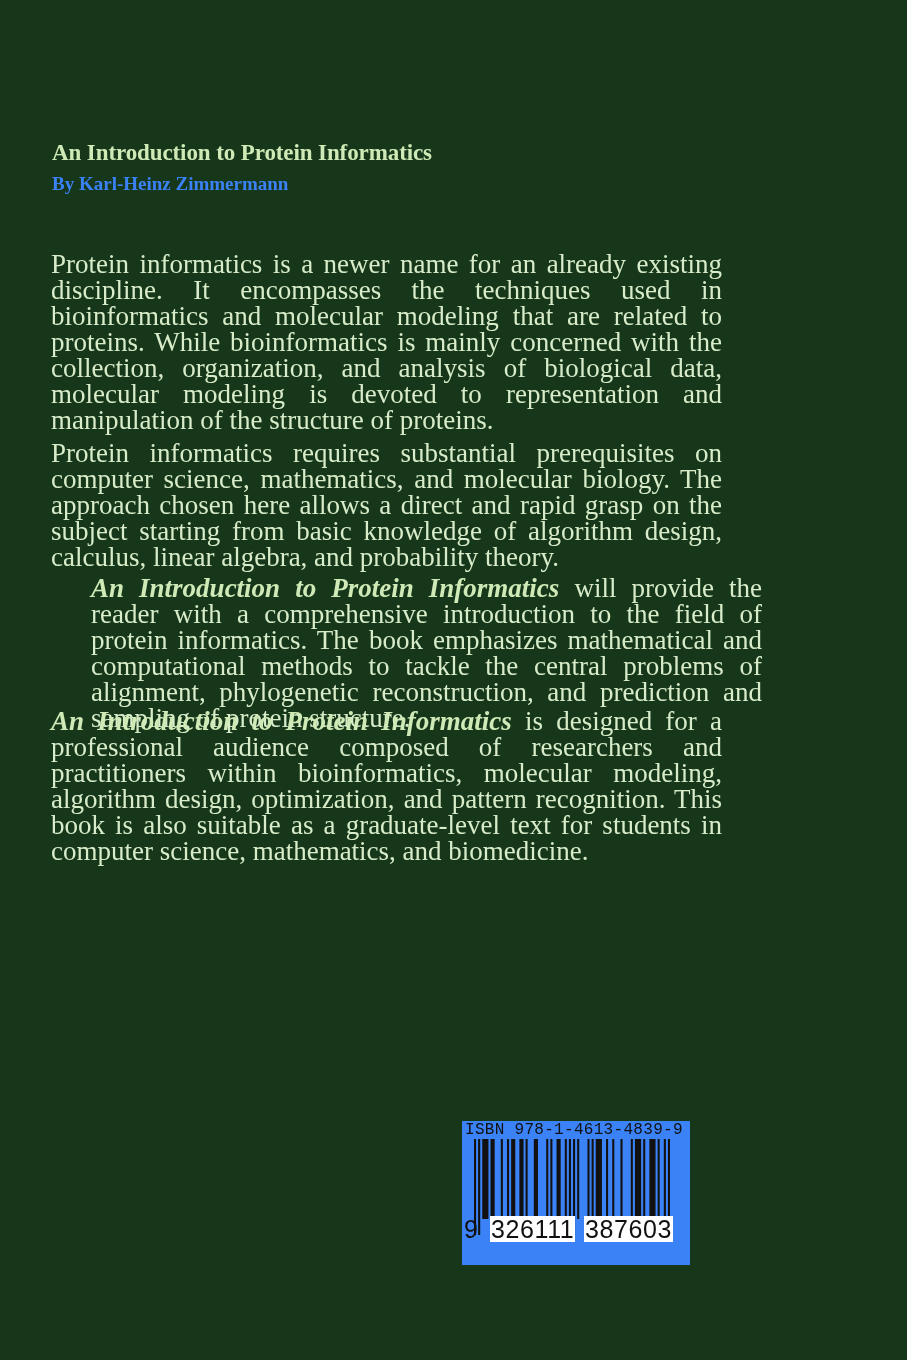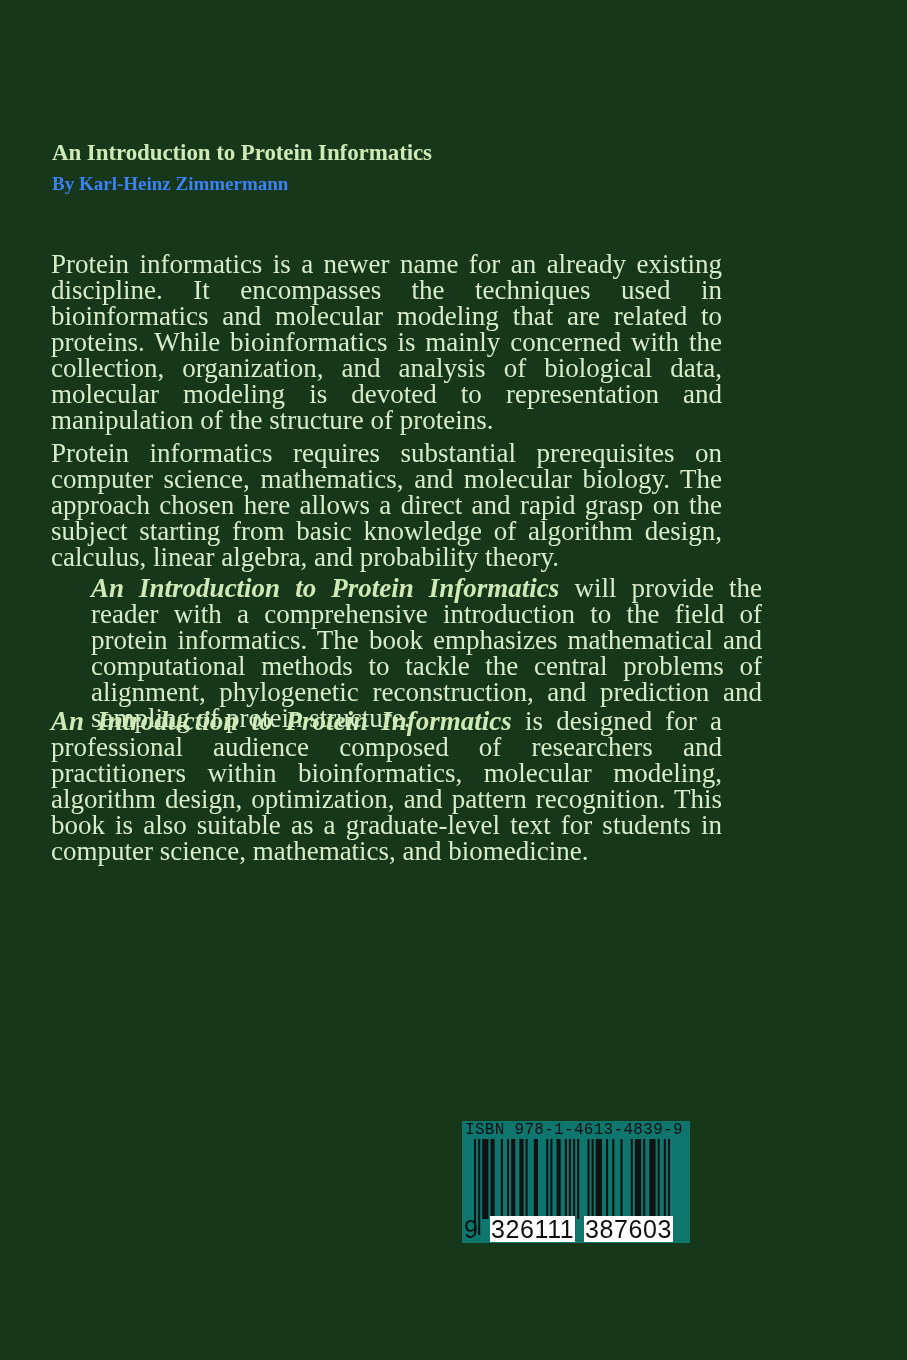--- a/index.html
+++ b/index.html
@@ -57,8 +57,8 @@
     left: 462px;
     top: 1121px;
     width: 228px;
-    height: 122px;
-    background: #0f766e;
+    height: 144px;
+    background: #3b82f6;
     box-sizing: border-box;
   }
   .isbn-label {

